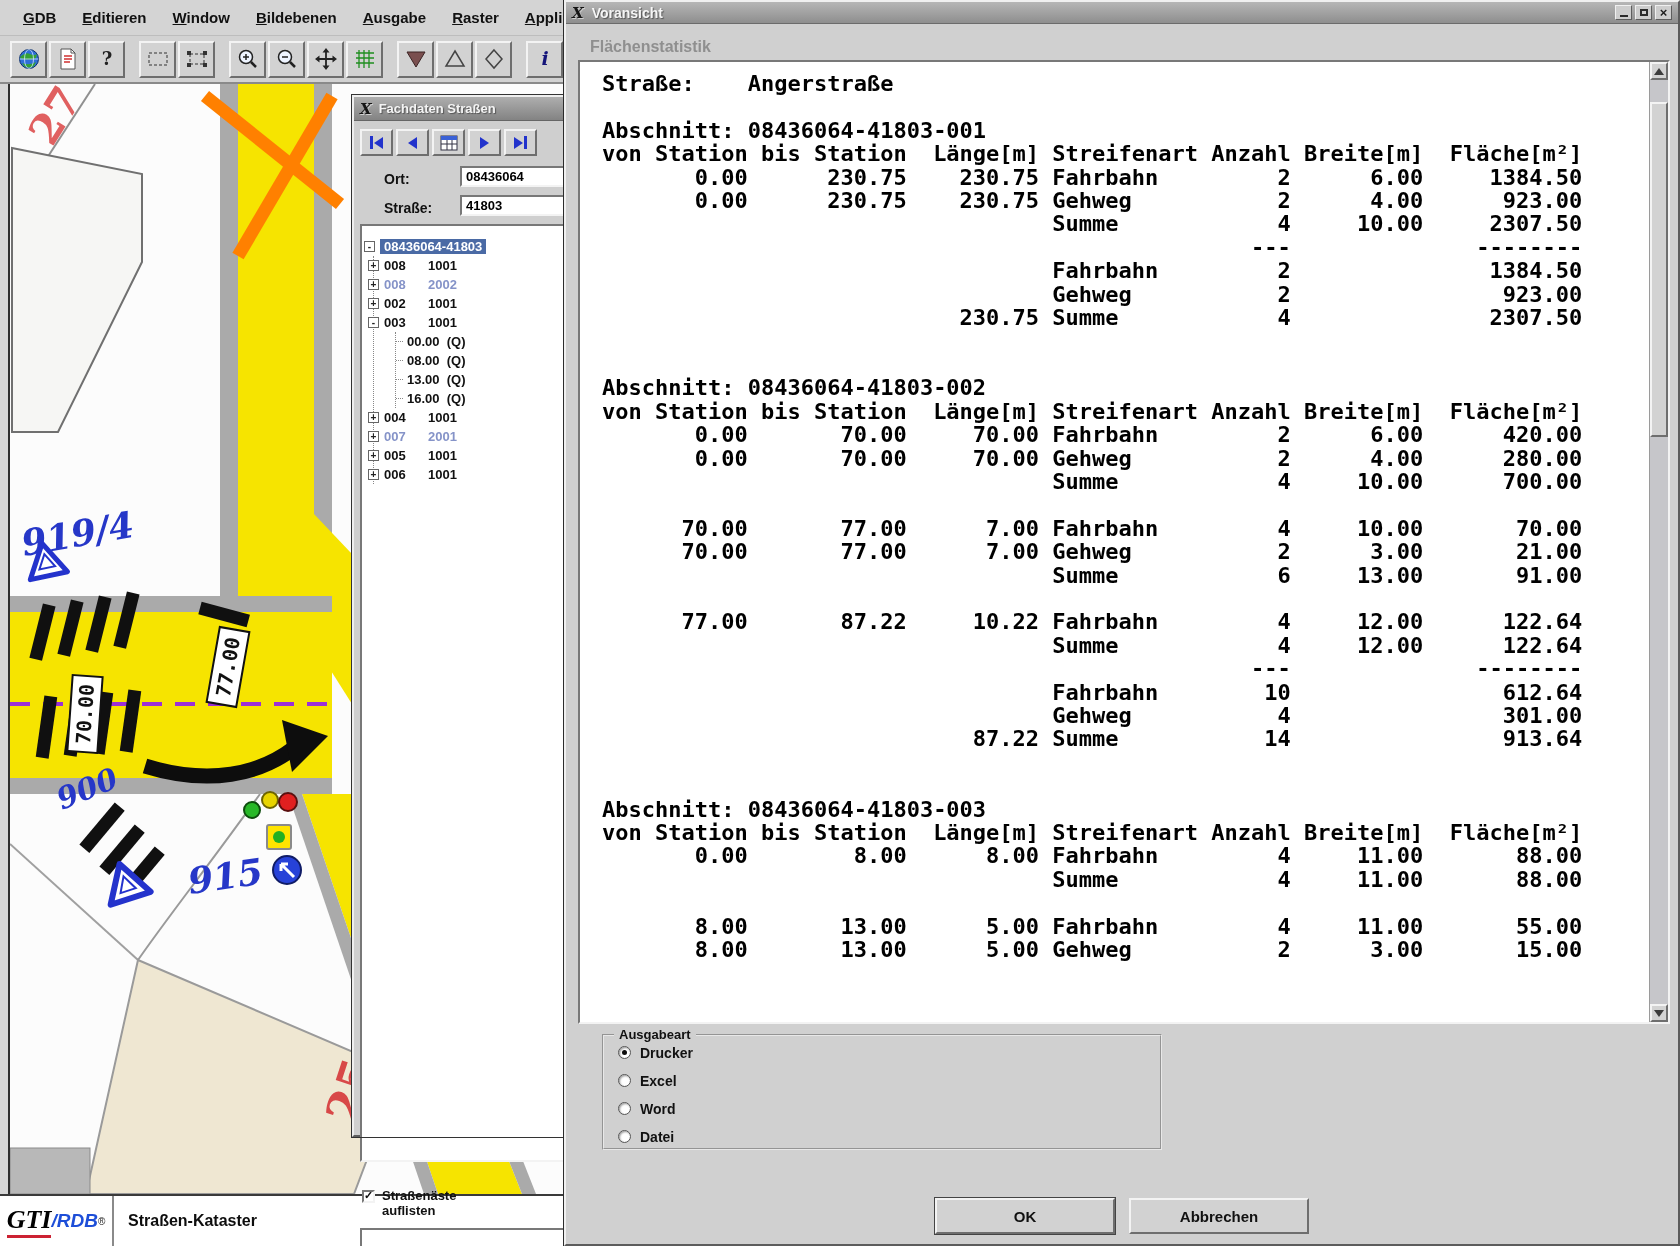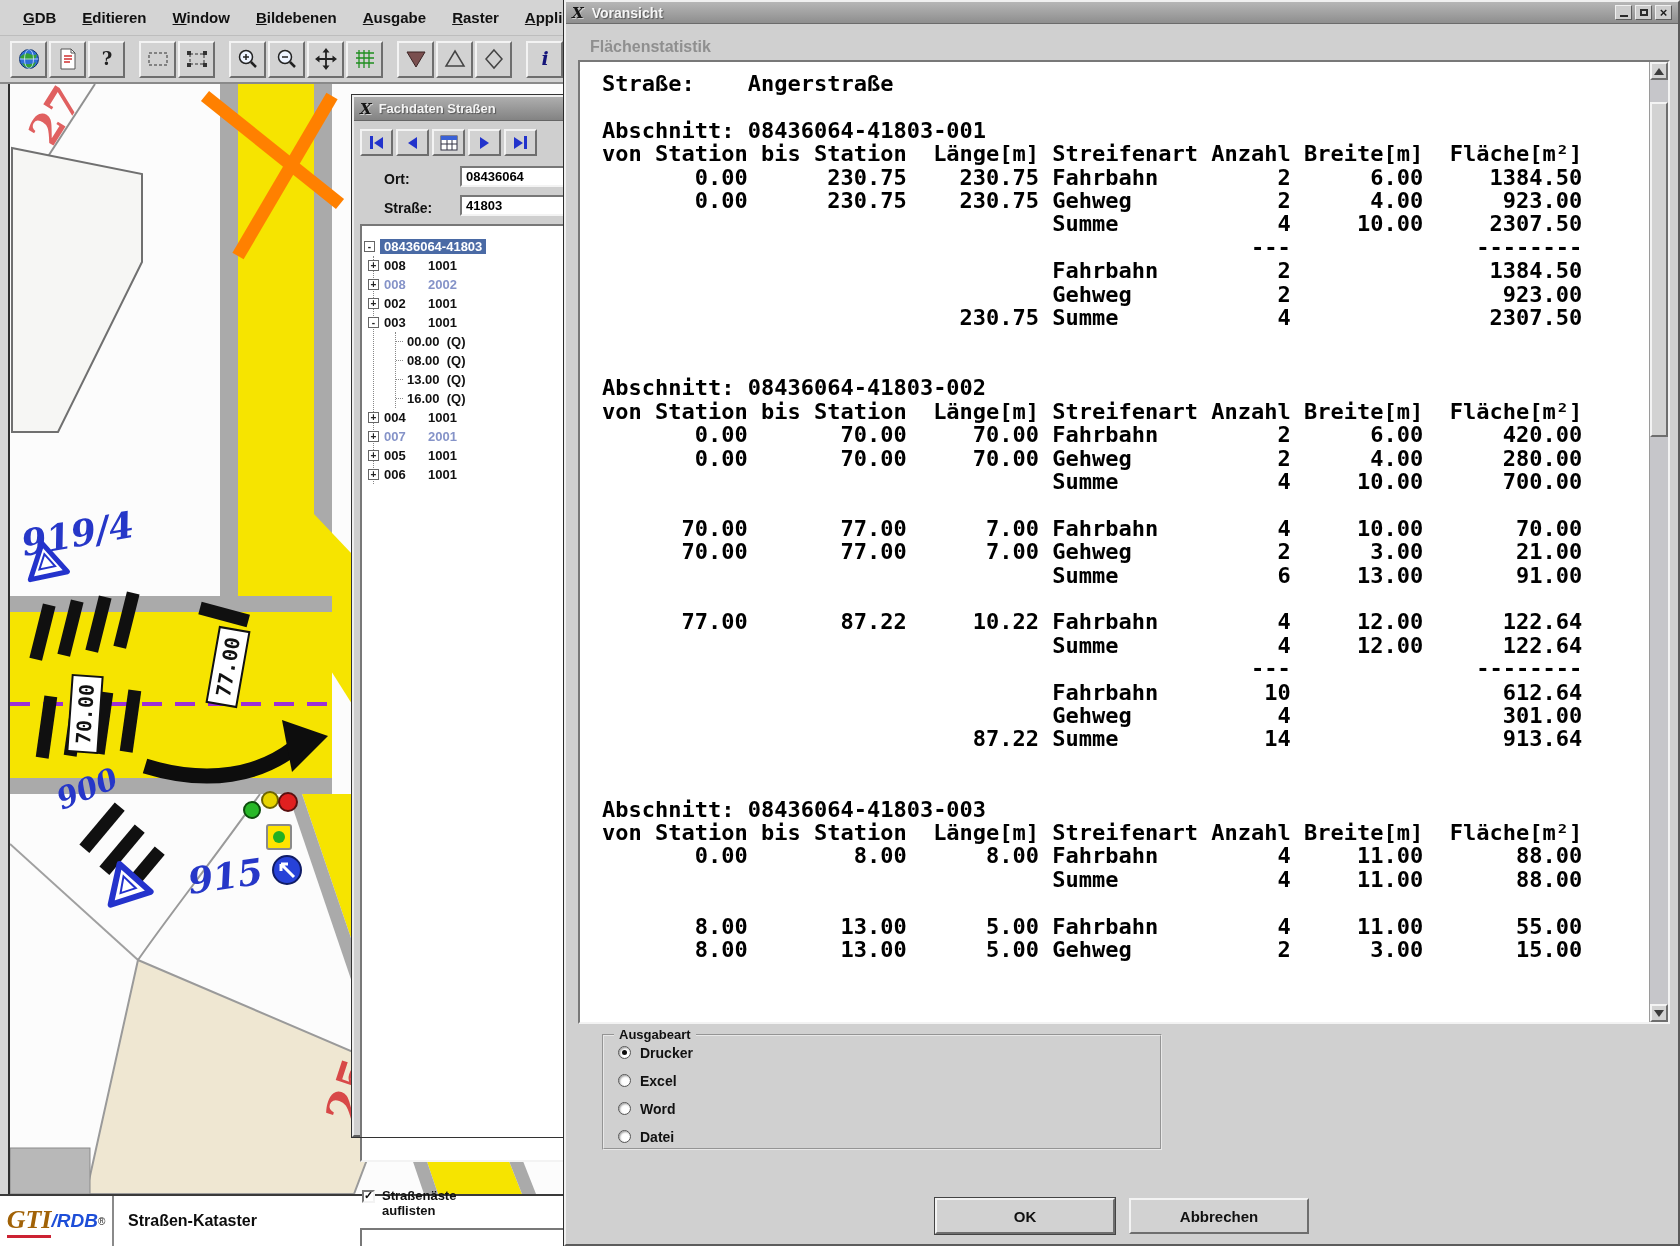--- a/index.html
+++ b/index.html
@@ -26,7 +26,7 @@
   .statusbar { position:absolute; left:0; bottom:0; width:1680px; height:52px; background:#ffffff;
                border-top:2px solid #3a3a3a; display:flex; align-items:center; }
   .logo { width:114px; height:100%; border-right:2px solid #8a8a8a; display:flex; align-items:center; justify-content:center; background:#fff; }
-  .gti { font-family:"Liberation Serif",serif; font-style:italic; font-weight:bold; font-size:26px; color:#a16207; border-bottom:3px solid #c23;text-align:right; }
+  .gti { font-family:"Liberation Serif",serif; font-style:italic; font-weight:bold; font-size:26px; color:#000000; border-bottom:3px solid #c23;text-align:right; }
   .rdb { font-family:Liberation Sans, sans-serif; font-style:italic; font-weight:bold; font-size:19px; color:#1d4ed8; }
   .reg { font-size:10px; vertical-align:super; color:#222; }
   .appname { margin-left:14px; font-weight:bold; font-size:16px; color:#0d0d0d; }

